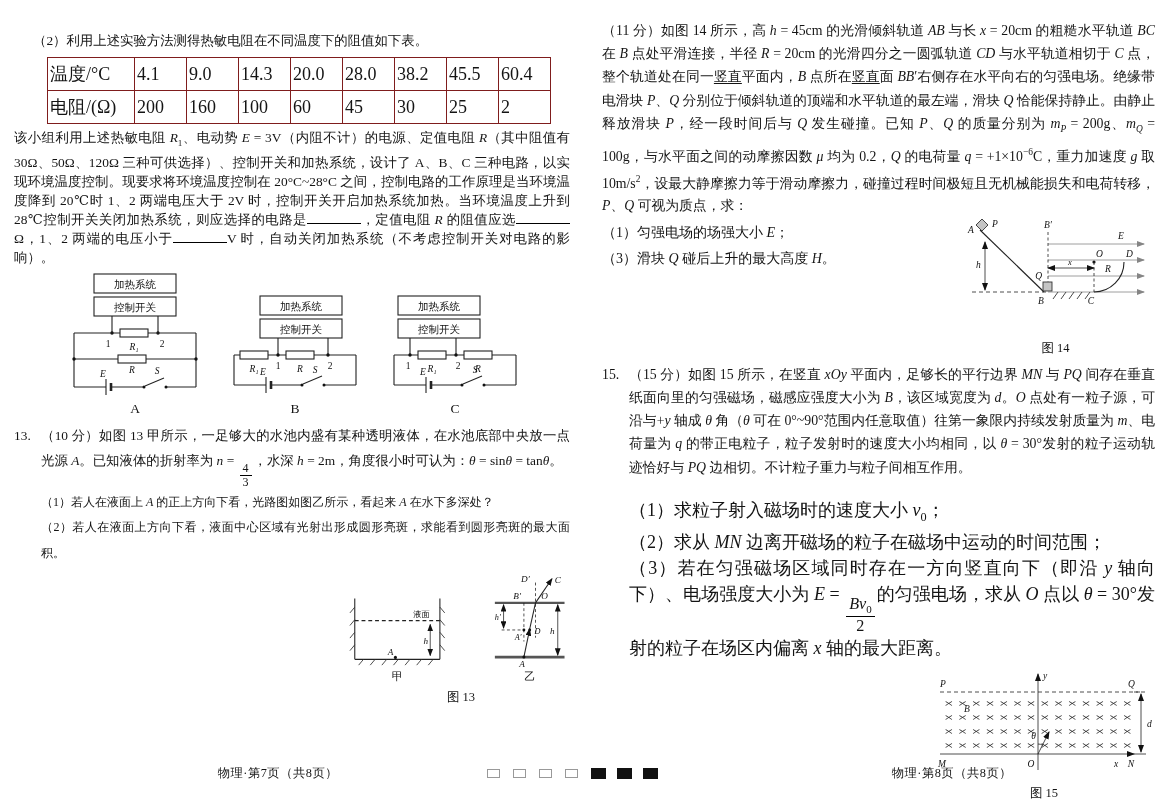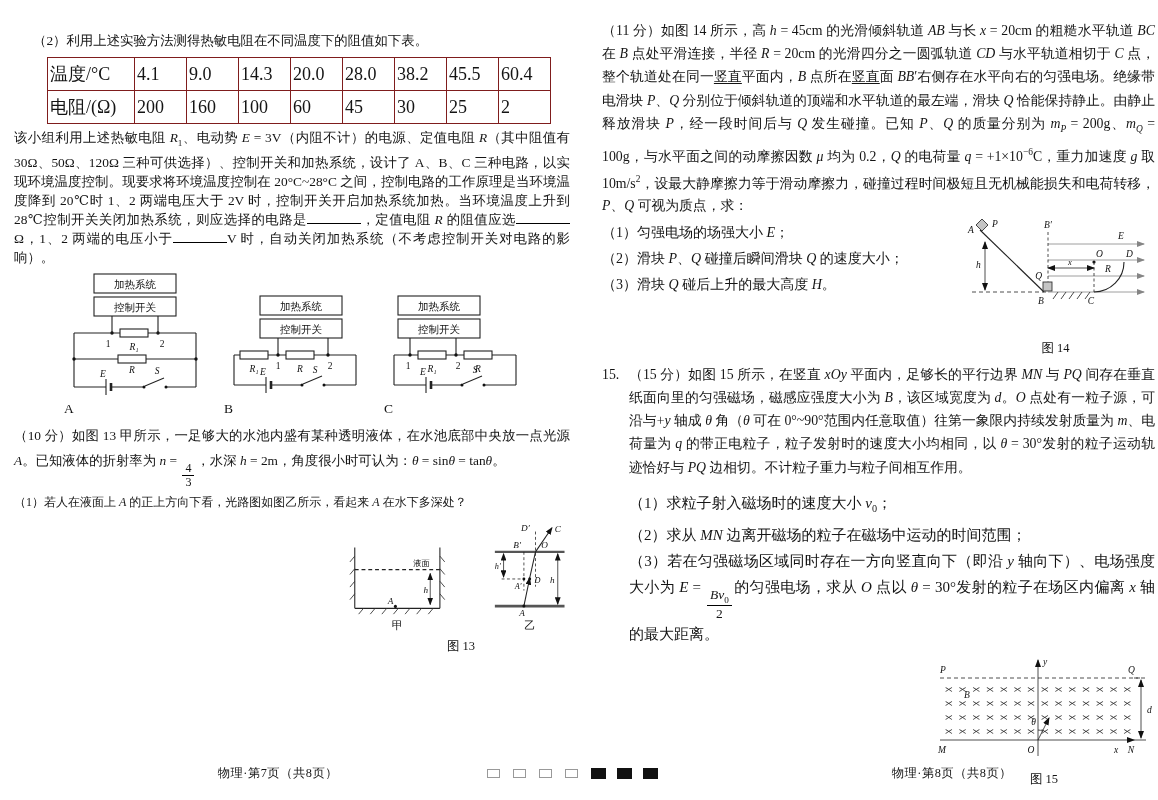--- a/index.html
+++ b/index.html
@@ -274,7 +274,6 @@
       <div class="sub14row">
         <div class="subs">
           <div>（1）匀强电场的场强大小 <i>E</i>；</div>
-          <div>（2）滑块 <i>P</i>、<i>Q</i> 碰撞后瞬间滑块 <i>Q</i> 的速度大小；</div>
           <div>（3）滑块 <i>Q</i> 碰后上升的最大高度 <i>H</i>。</div>
         </div>
         <div class="figbox14">

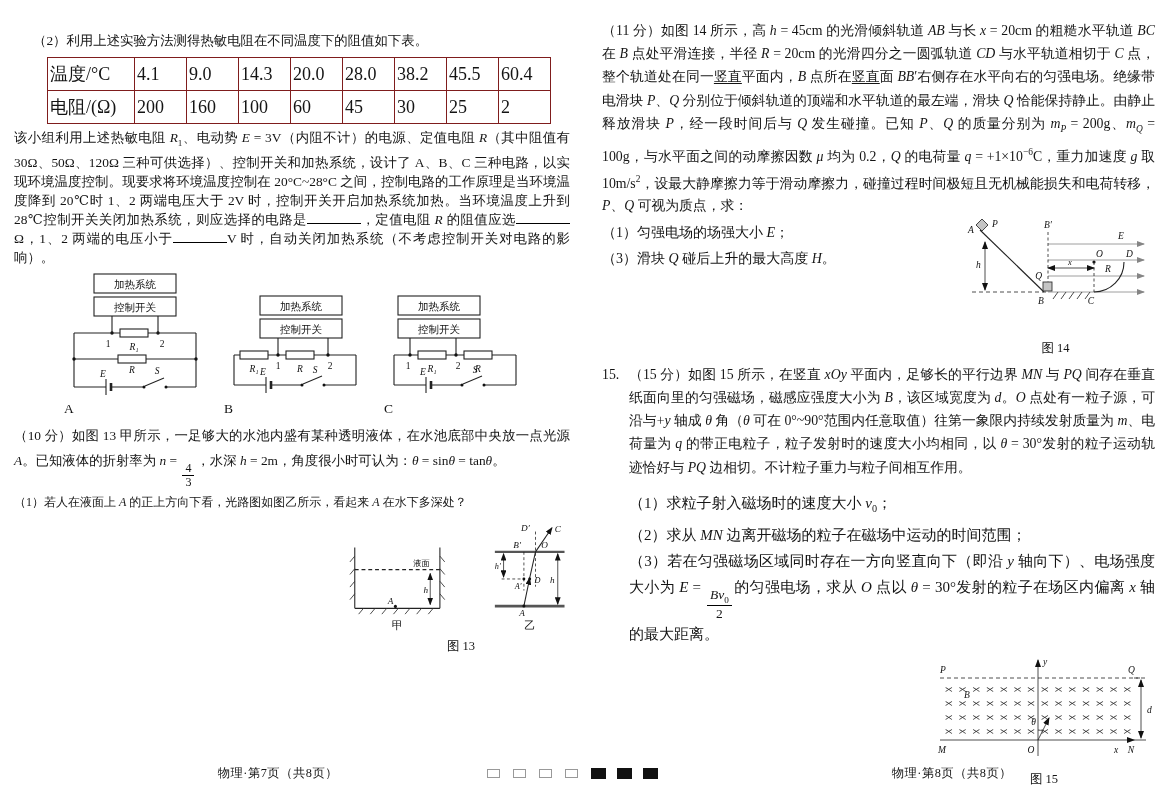--- a/index.html
+++ b/index.html
@@ -20,7 +20,7 @@
   table.res td.c{width:52px}
   .para{font-size:13.4px;line-height:19px;text-align:justify;margin-top:4px}
   .circuits{display:flex;align-items:flex-end;gap:18px;margin:6px 0 0 50px}
-  .circ{}
+  .circ{text-align:center}
   .circ .cap{font-size:13.5px;line-height:15px;margin-top:1px}
   .q{display:flex;margin-top:7px}
   .qn{width:27px;flex:none}

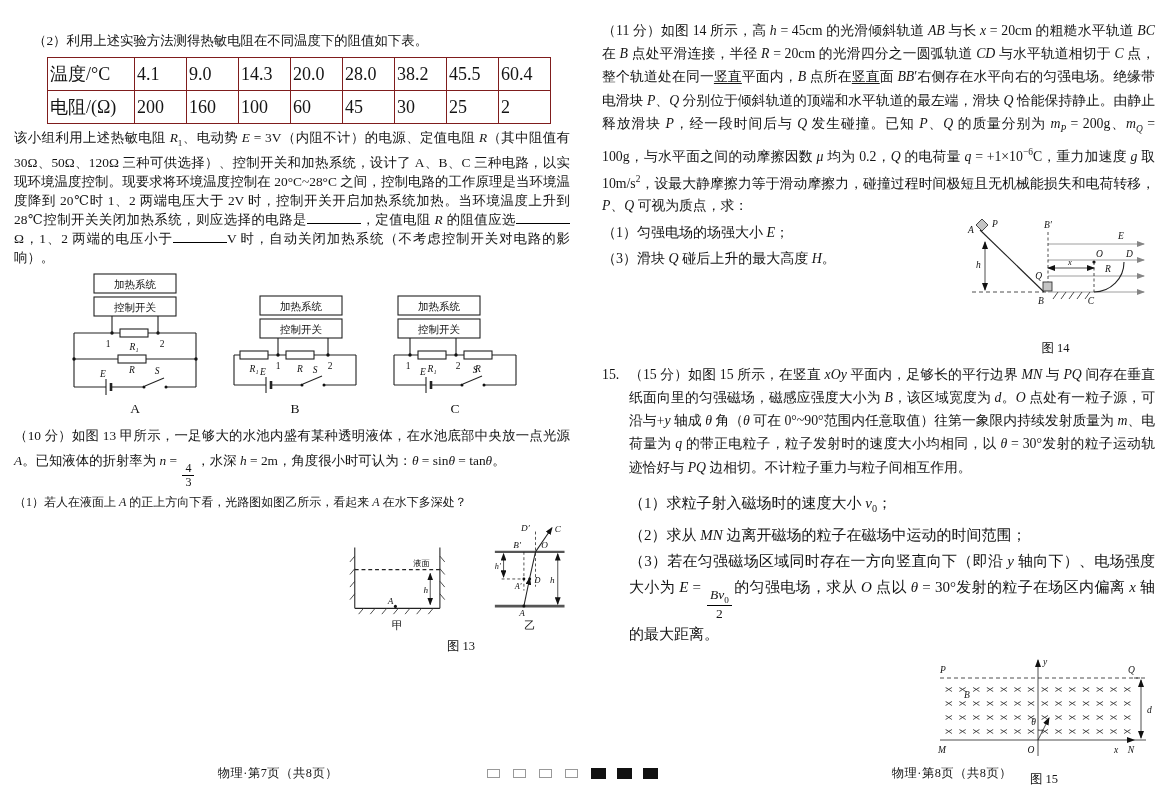--- a/index.html
+++ b/index.html
@@ -200,6 +200,7 @@
   </div>
 
   <div class="q q13">
+    <div class="qn">13.</div>
     <div class="qb">
       <div>（10 分）如图 13 甲所示，一足够大的水池内盛有某种透明液体，在水池底部中央放一点光源 <i>A</i>。已知液体的折射率为 <i>n</i> = <span class="frac">
             <span>4</span>

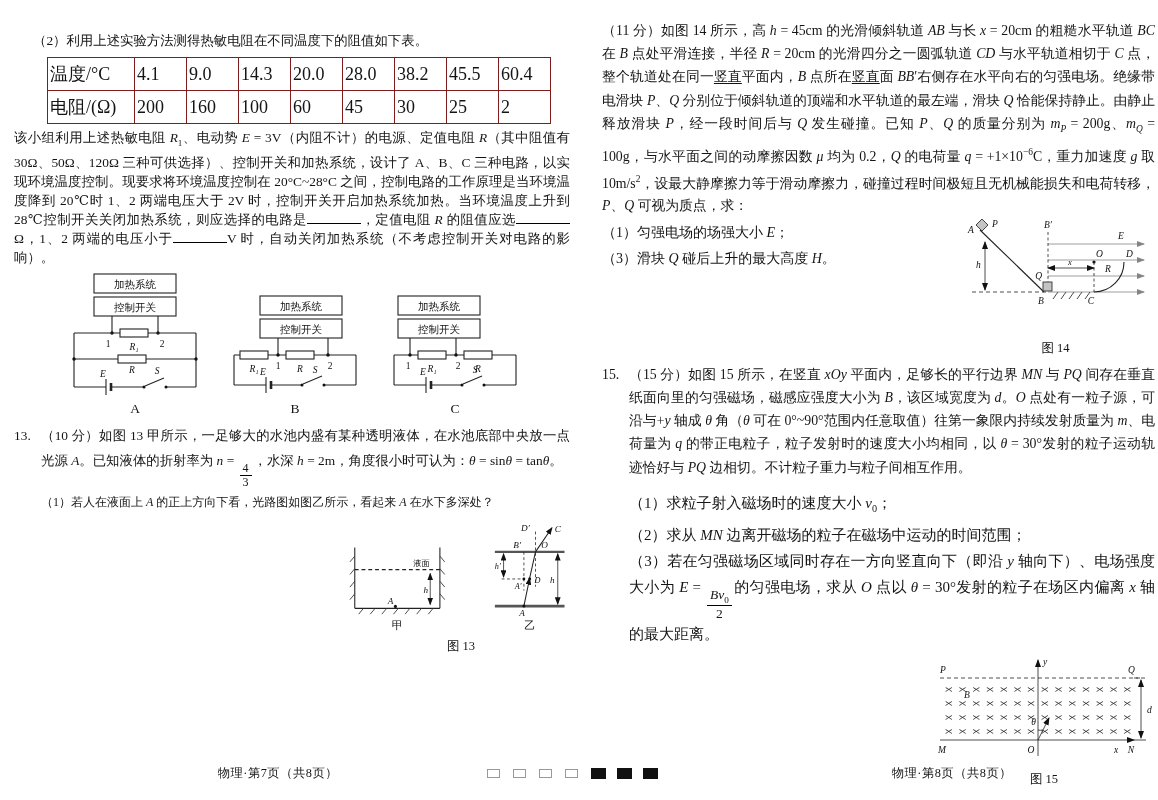--- a/index.html
+++ b/index.html
@@ -31,7 +31,7 @@
   .sub14row{display:flex;margin-top:2px}
   .sub14row .subs{flex:1;font-size:14px;line-height:26px}
   .figbox14{width:199px;flex:none;text-align:center;margin-top:-4px}
-  .subs15{font-size:15px;line-height:26px;text-align:justify;margin-top:11px}
+  .subs15{font-size:18px;line-height:26px;text-align:justify;margin-top:18px}
   .fig13{display:flex;align-items:flex-end;gap:44px;margin:6px 0 0 334px}
   .figcap{font-size:12.5px;text-align:center;line-height:15px}
   .fig13cap{width:226px;margin-left:334px;margin-top:4px}

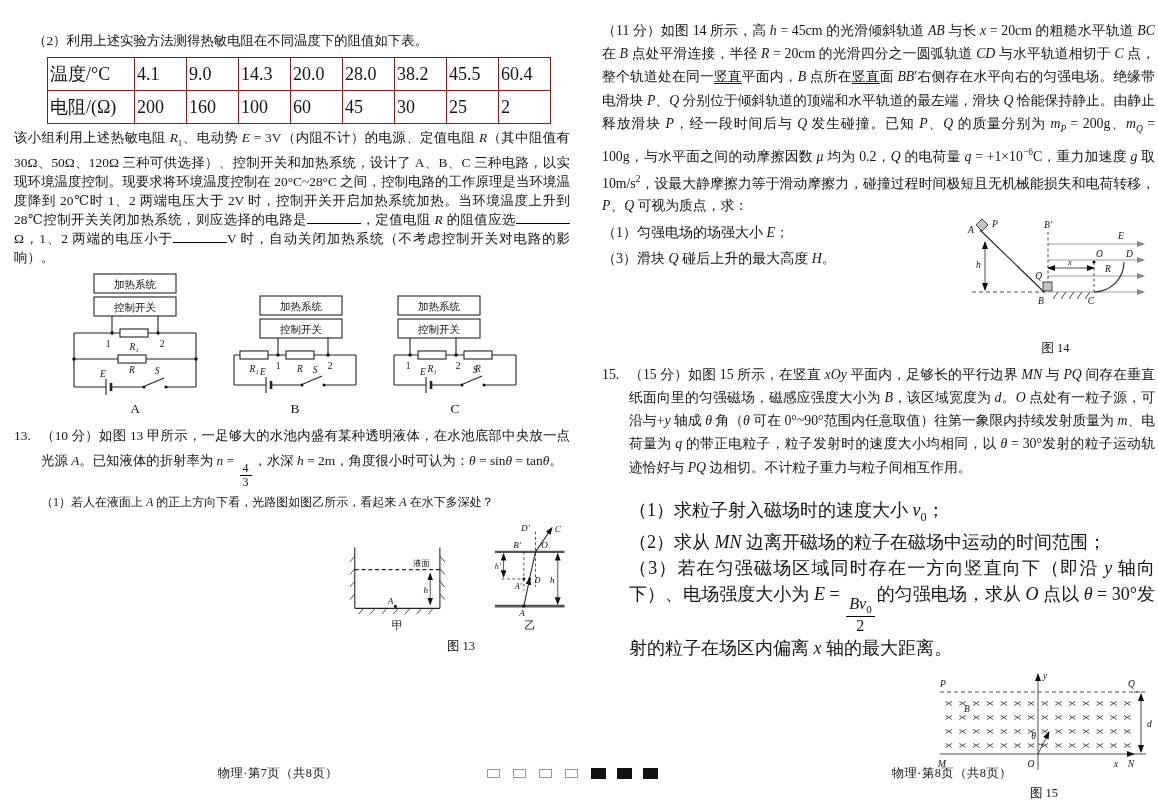--- a/index.html
+++ b/index.html
@@ -208,6 +208,7 @@
           </span>，水深 <i>h</i> = 2m，角度很小时可认为：<i>θ</i> = sin<i>θ</i> = tan<i>θ</i>。</div>
       <div class="subs13">
         <div>（1）若人在液面上 <i>A</i> 的正上方向下看，光路图如图乙所示，看起来 <i>A</i> 在水下多深处？</div>
+        <div>（2）若人在液面上方向下看，液面中心区域有光射出形成圆形亮斑，求能看到圆形亮斑的最大面积。</div>
       </div>
     </div>
   </div>

